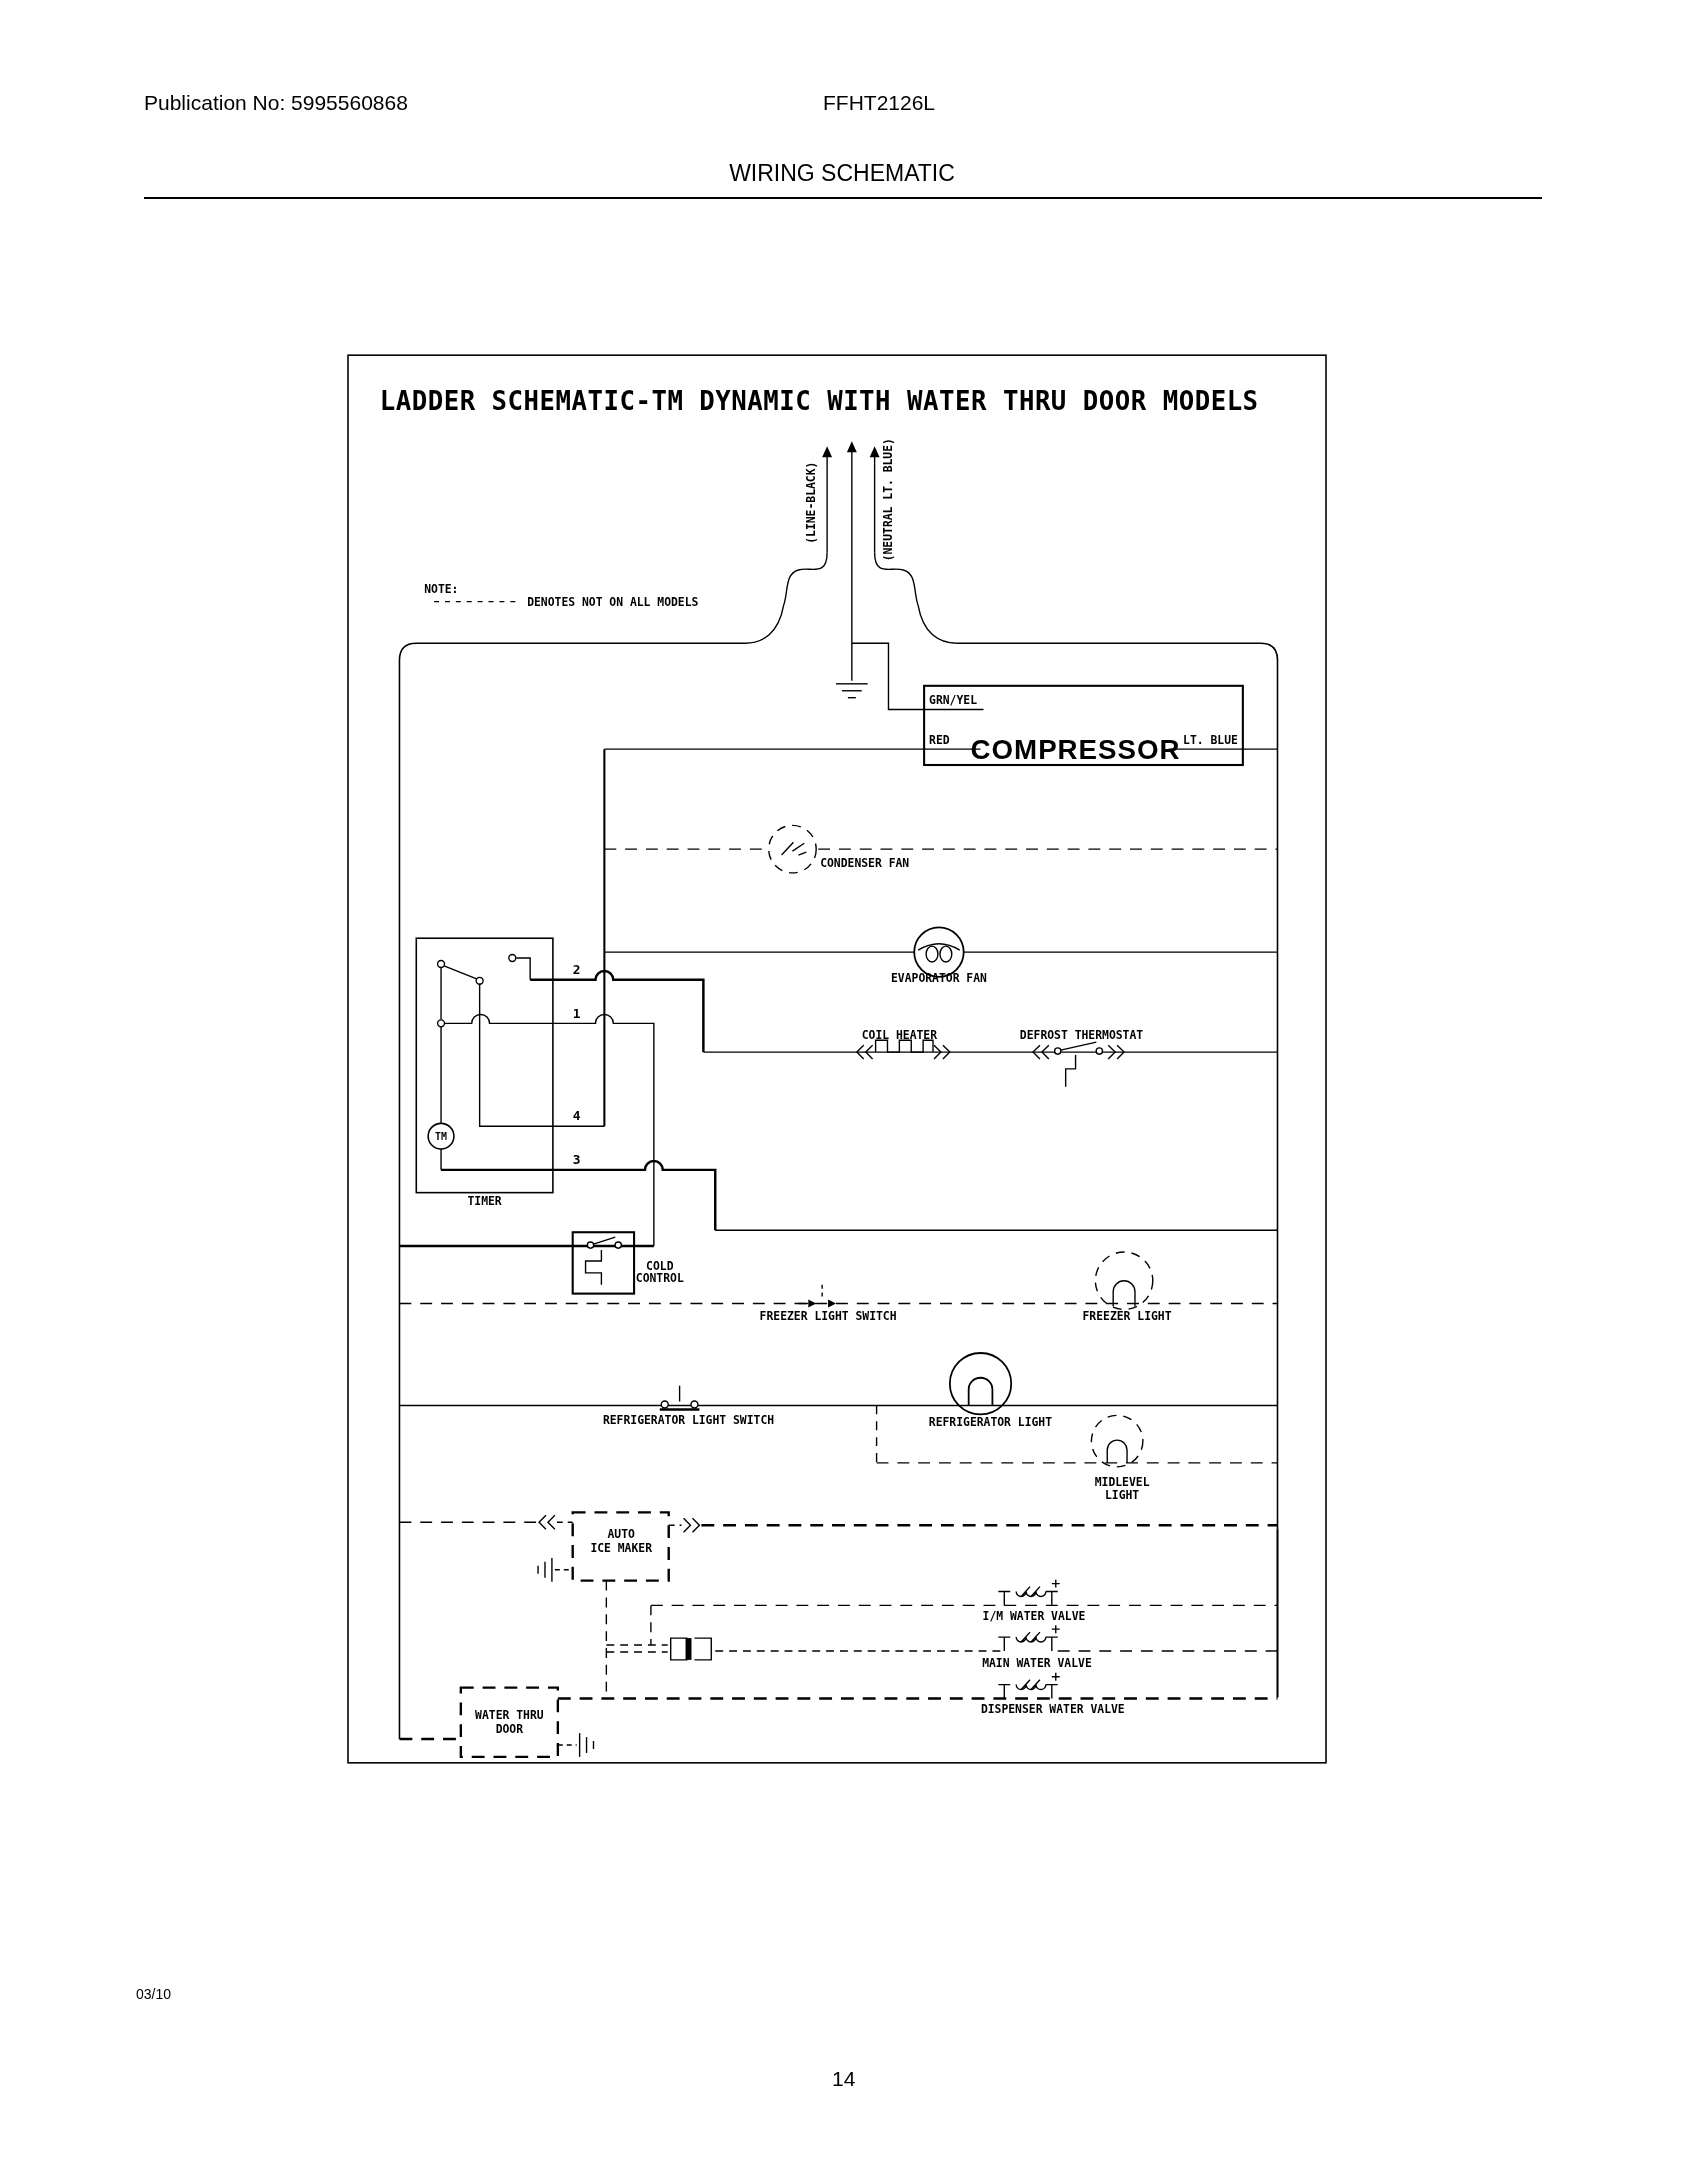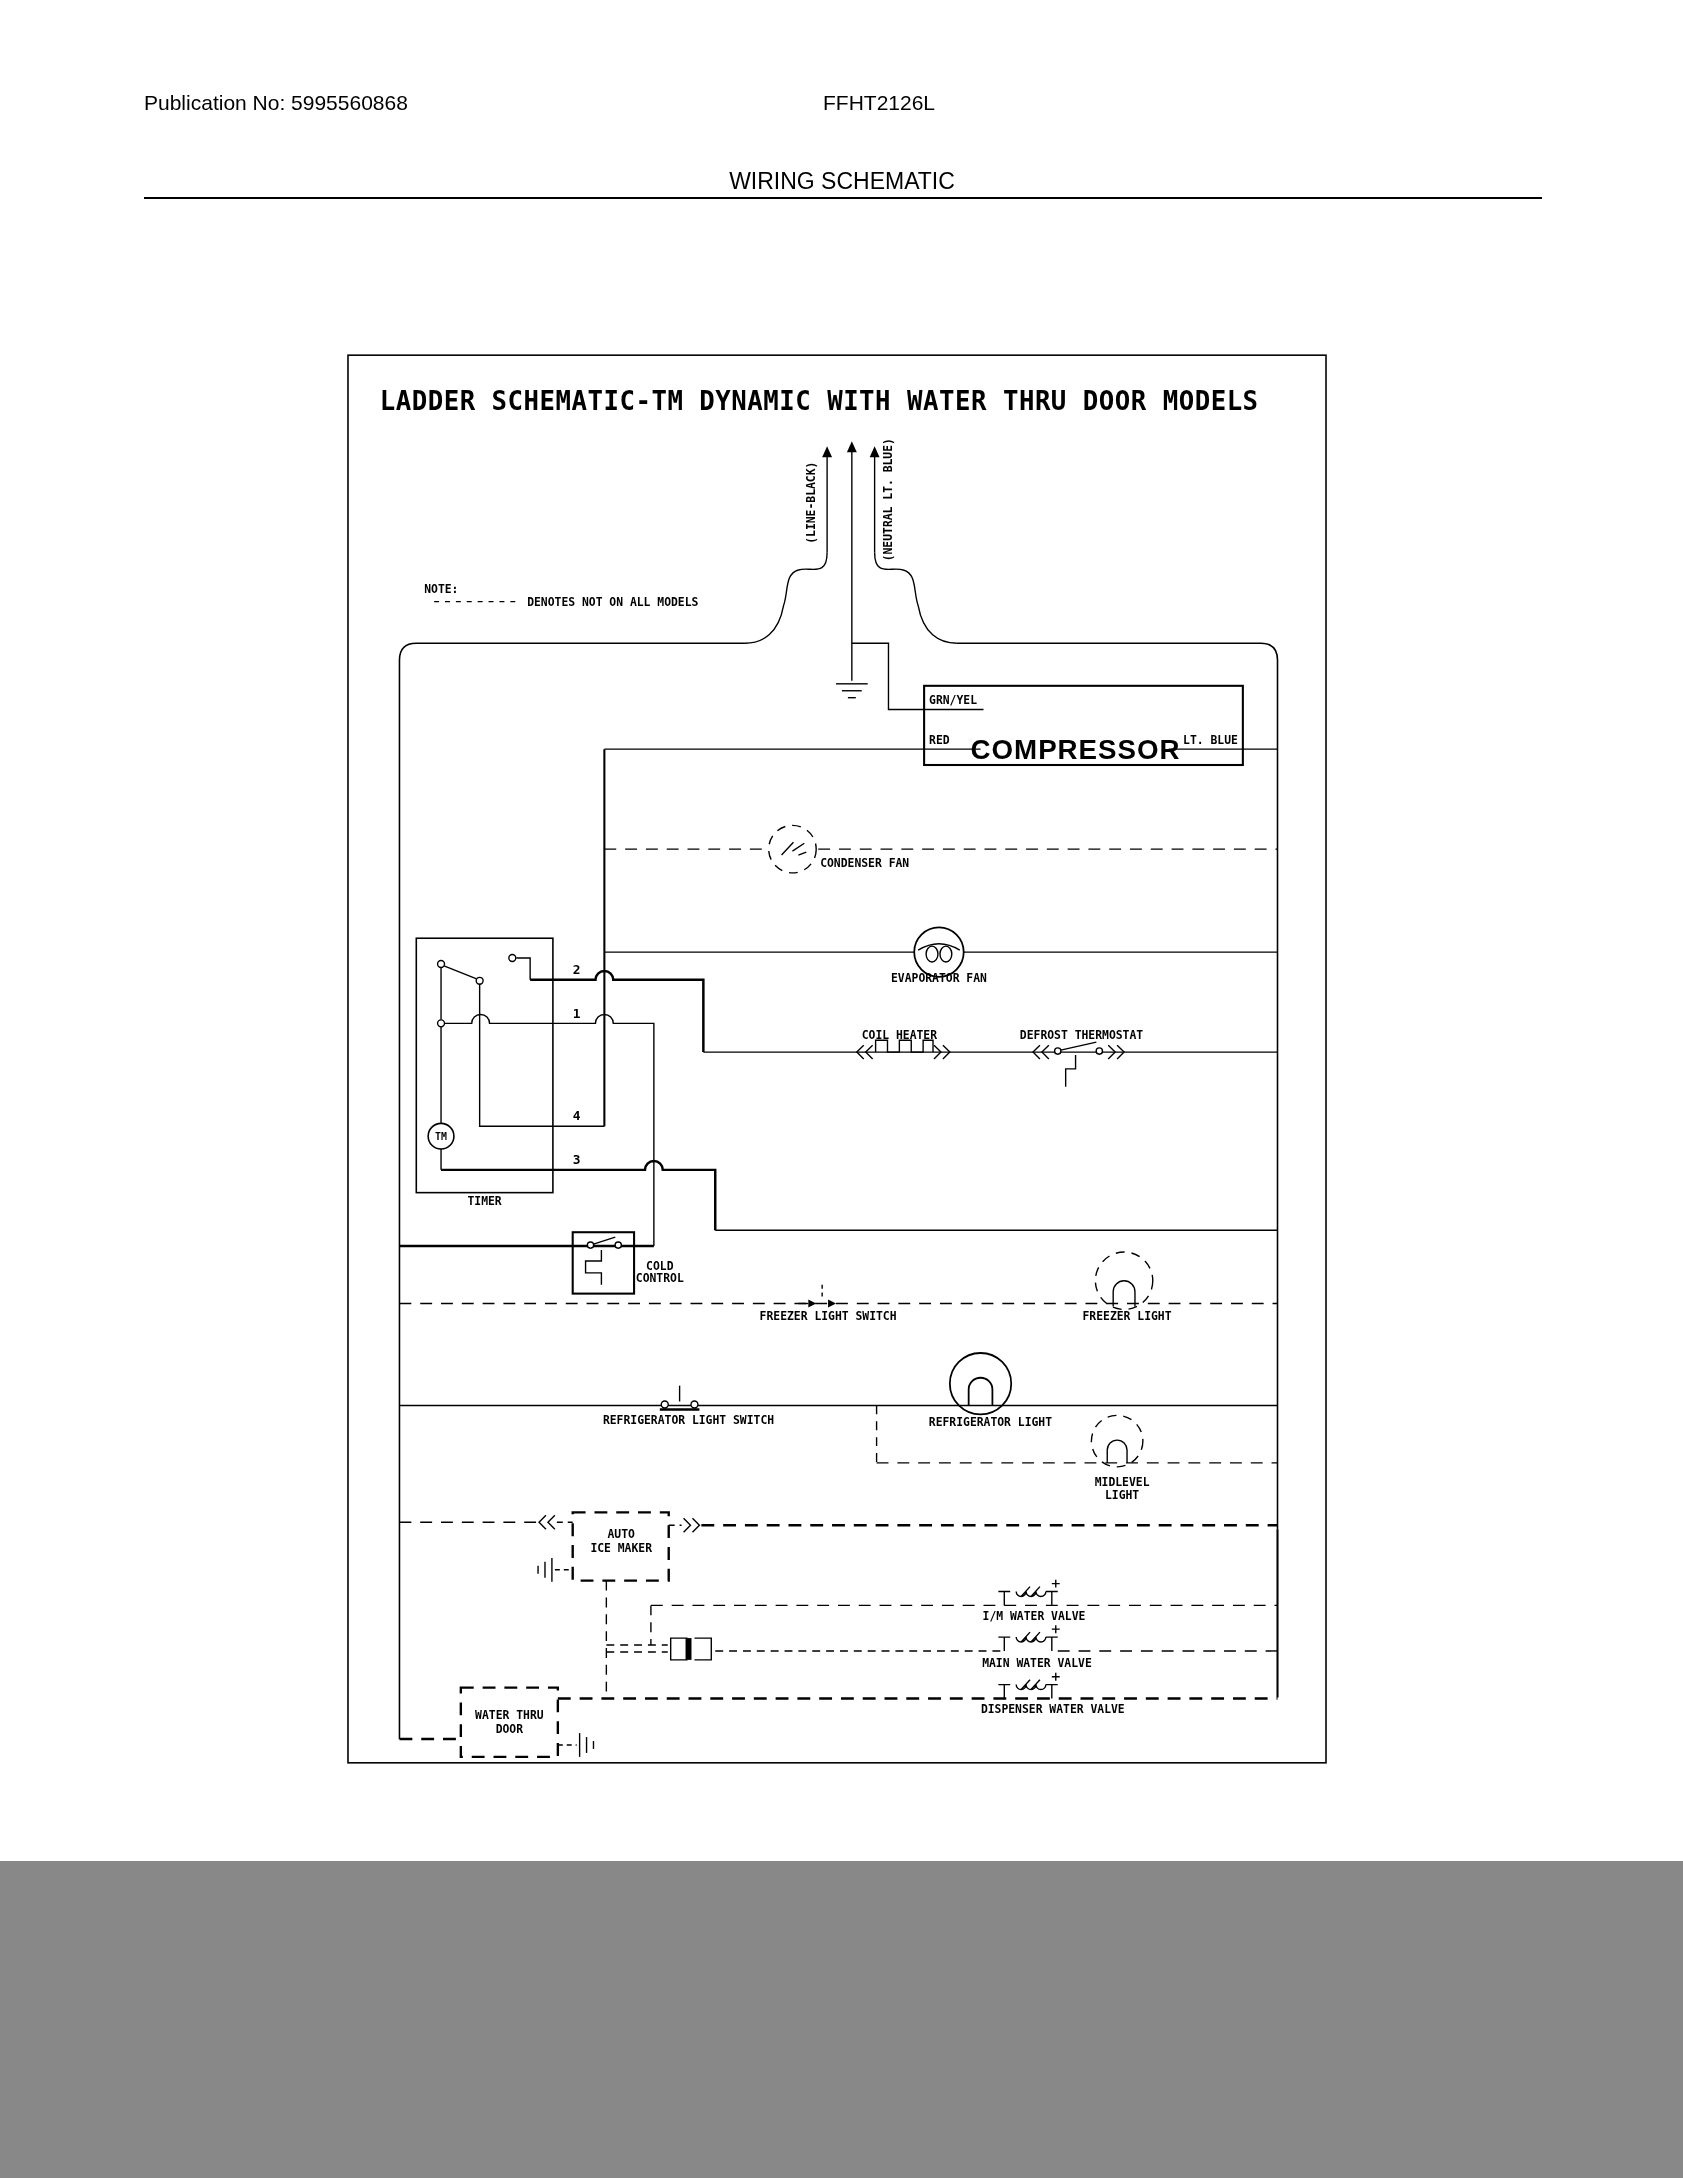--- a/index.html
+++ b/index.html
@@ -3,7 +3,7 @@
 <meta charset="utf-8">
 <style>
   html,body{margin:0;padding:0;background:#888;}
-  #page{position:relative;width:1683px;height:1861px;background:#ffffff;
+  #page{position:relative;width:1683px;height:2178px;background:#ffffff;
         font-family:"Liberation Sans",sans-serif;color:#000;overflow:hidden;}
   .abs{position:absolute;white-space:nowrap;}
   #pub-no{left:144px;top:91px;font-size:21px;}

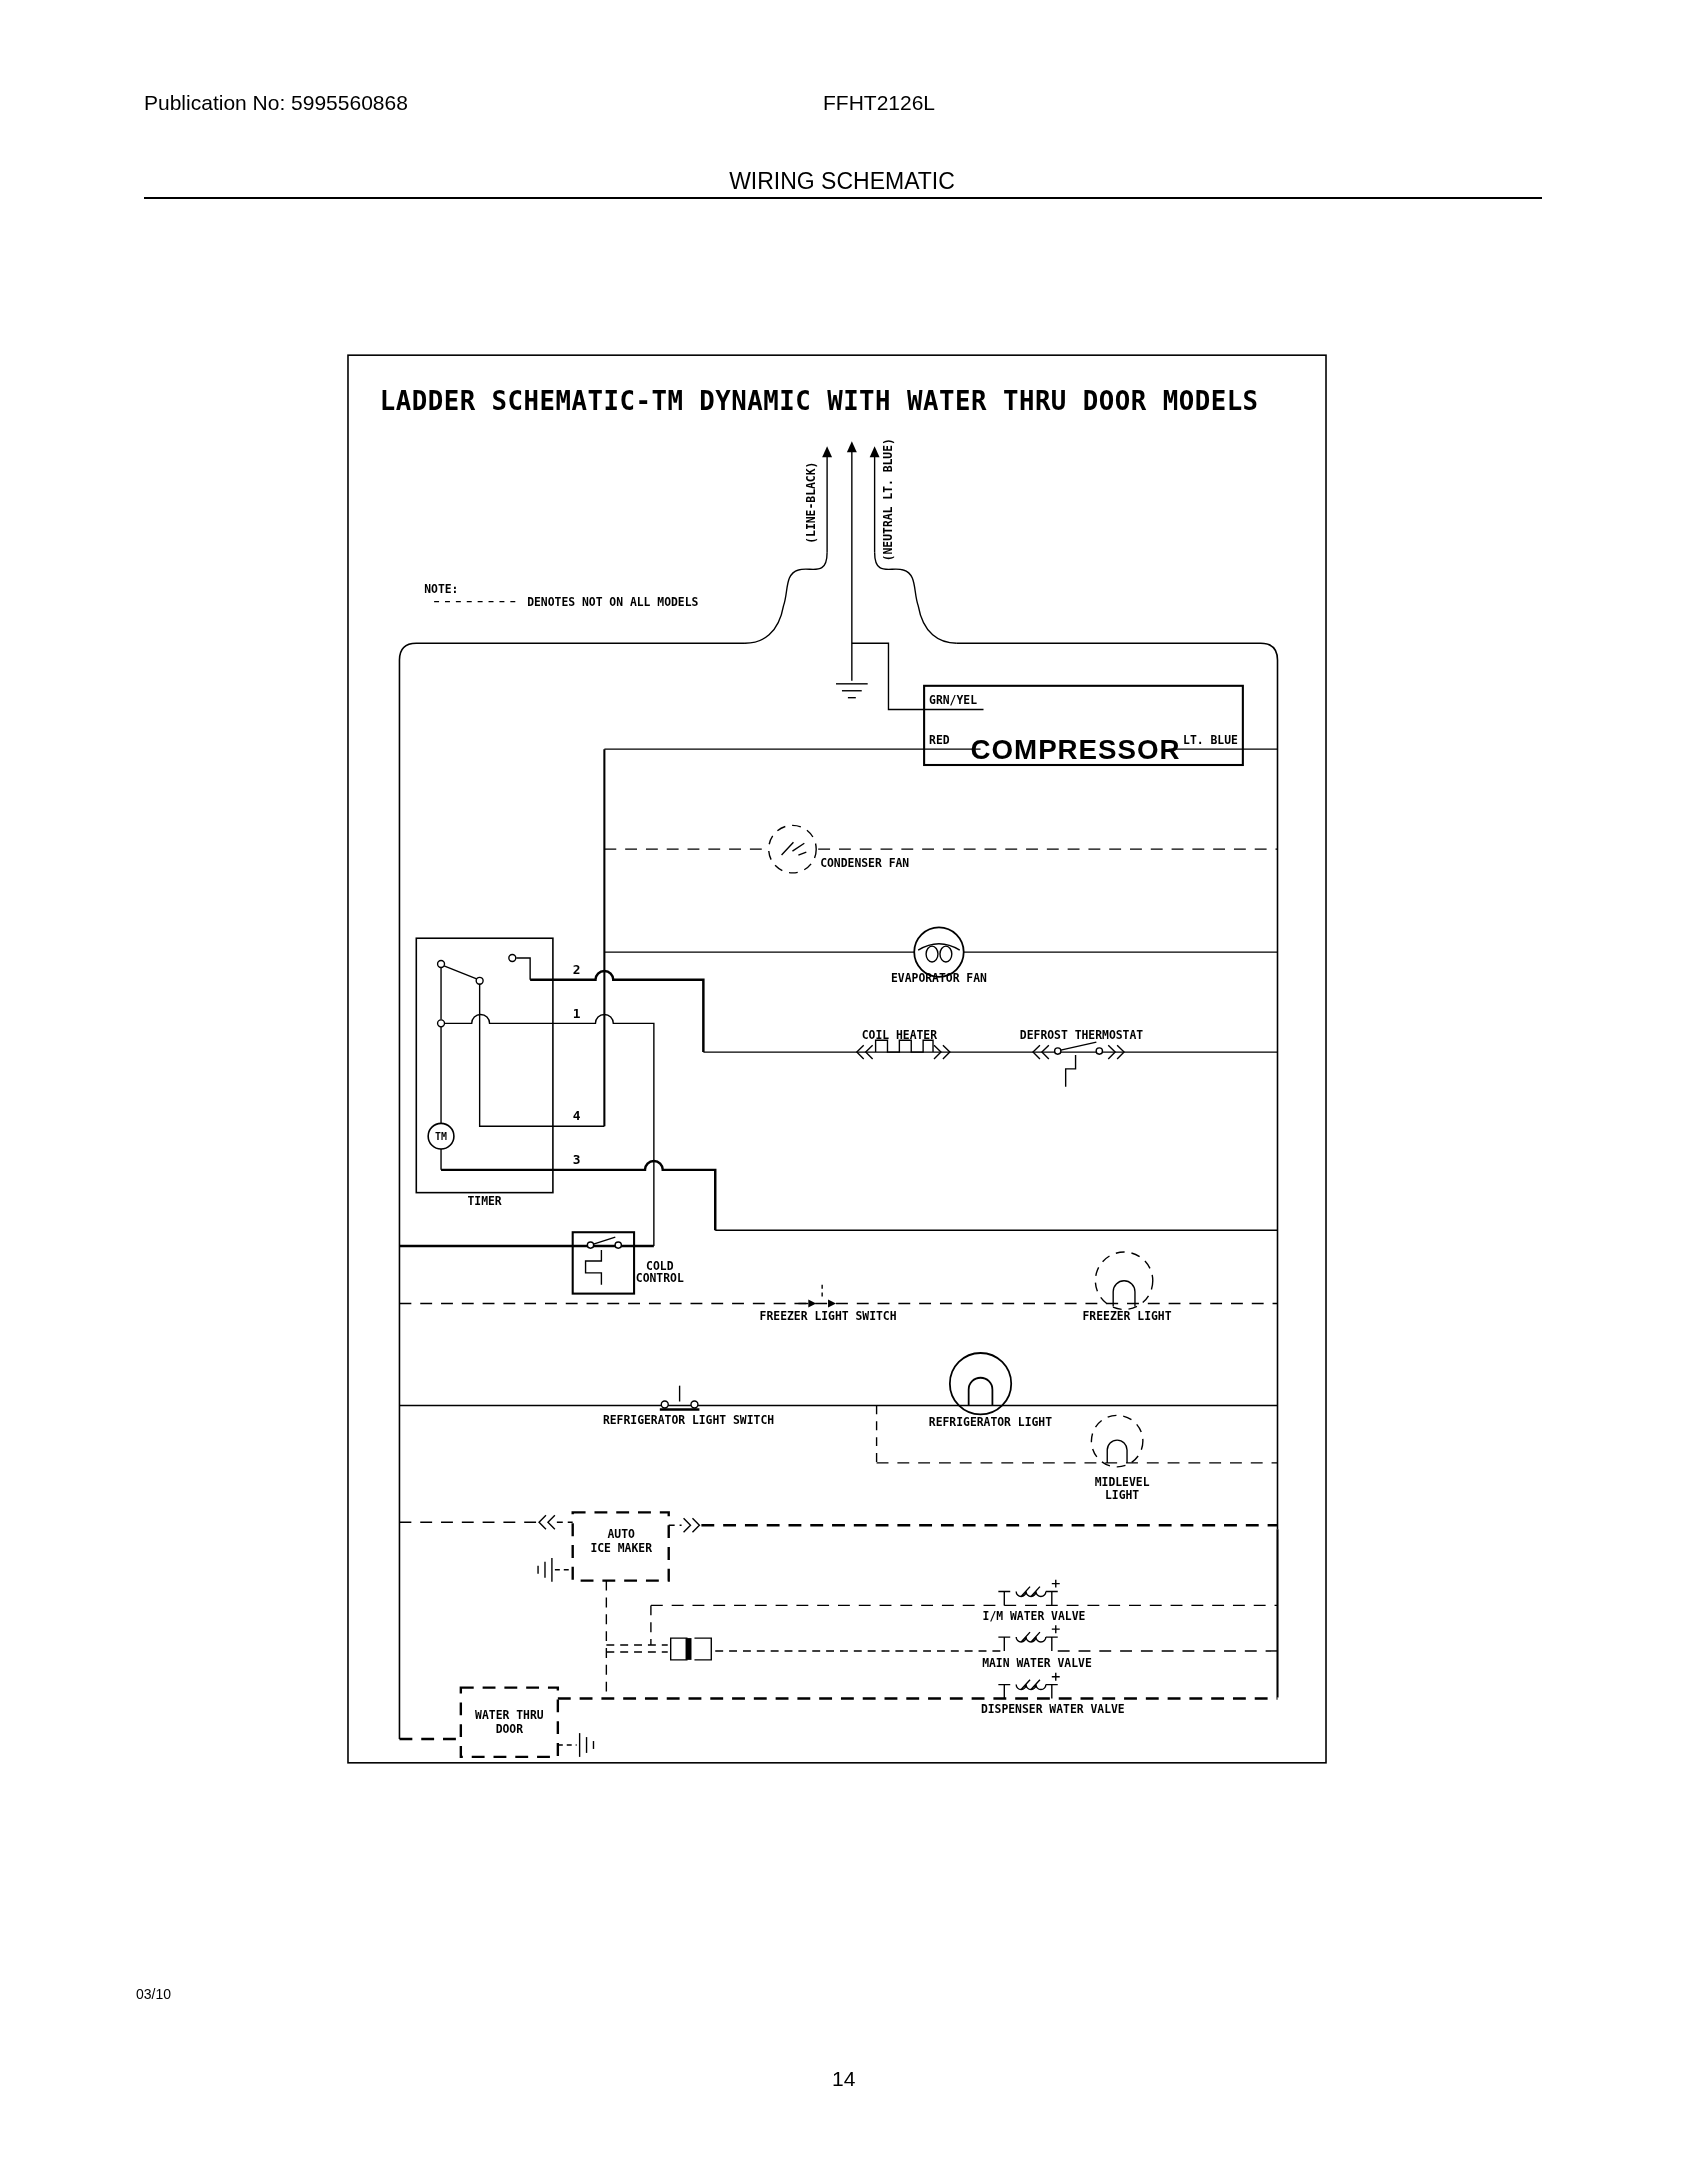--- a/index.html
+++ b/index.html
@@ -8,7 +8,7 @@
   .abs{position:absolute;white-space:nowrap;}
   #pub-no{left:144px;top:91px;font-size:21px;}
   #model-no{left:823px;top:91px;font-size:21px;}
-  #sec-title{left:842px;top:168px;font-size:23px;transform:translateX(-50%);}
+  #sec-title{left:842px;top:160px;font-size:23px;transform:translateX(-50%);}
   #head-rule{left:144px;top:197px;width:1398px;height:2px;background:#000;}
   #foot-date{left:136px;top:1986px;font-size:14px;}
   #foot-page{left:832px;top:2067px;font-size:21px;}

